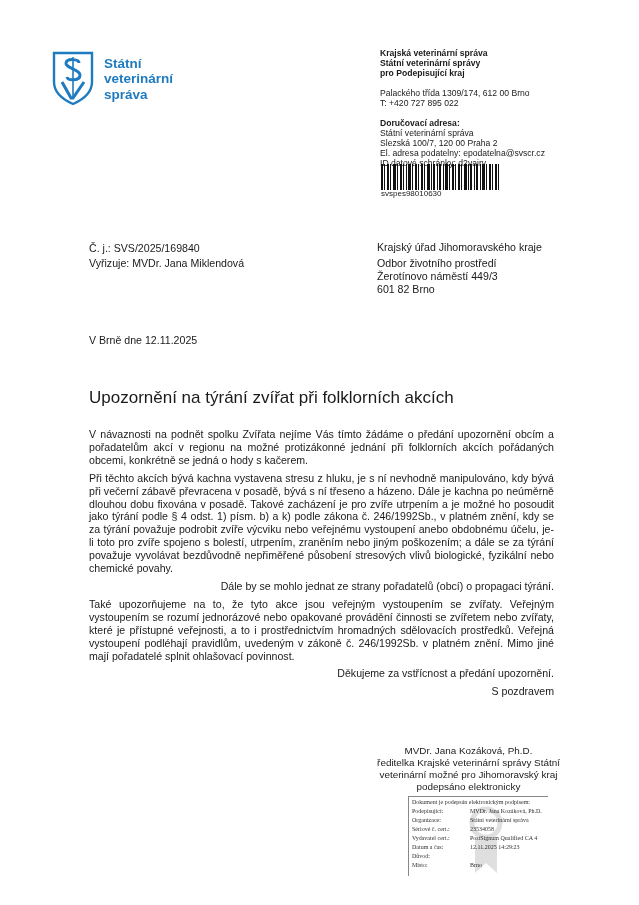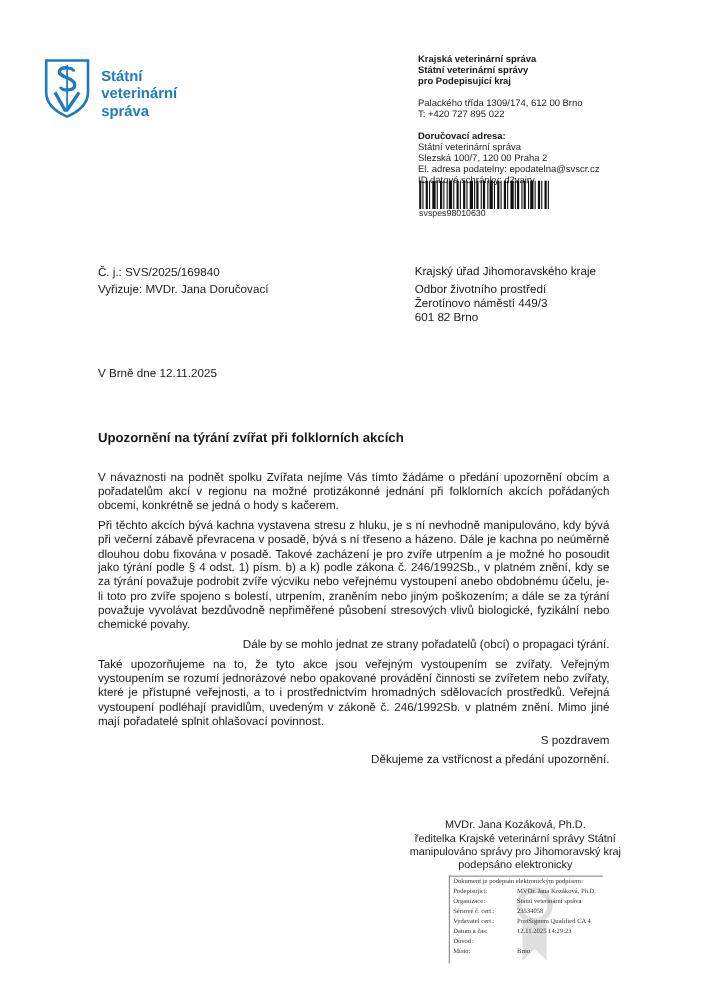--- a/index.html
+++ b/index.html
@@ -6,7 +6,7 @@
     html, body { width: 639px; height: 905px; background: #ffffff; overflow: hidden; }
     body { position: relative; font-family: "Liberation Sans", sans-serif; color: #1a1a1a; }
 
-    .logo { position: absolute; left: 40px; top: 48px; width: 150px; height: 60px; display: flex; align-items: flex-end; }
+    .logo { position: absolute; left: 52px; top: 48px; width: 150px; height: 60px; display: flex; align-items: center; }
     .logo svg { width: 42px; height: 56px; }
     .logo-text { margin-left: 10px; margin-top: 2px; color: #1f7bc0; font-weight: bold; font-size: 13.5px; line-height: 15.5px; }
 

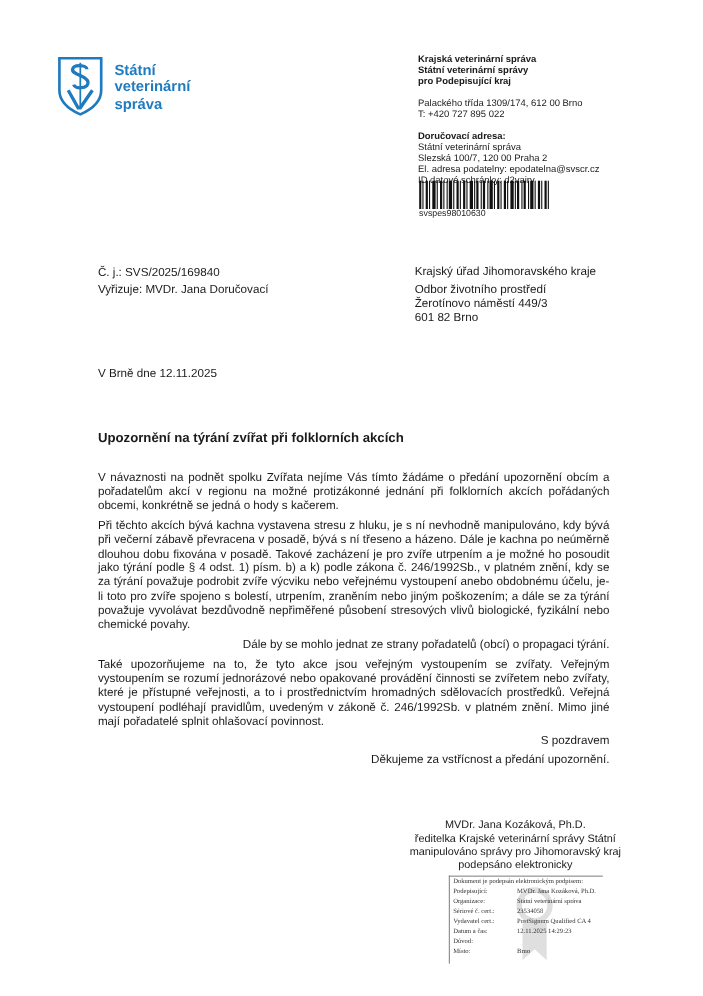--- a/index.html
+++ b/index.html
@@ -118,7 +118,7 @@
 
 <div class="ref">
   <div>Č. j.: SVS/2025/169840</div>
-  <div>Vyřizuje: MVDr. Jana Doručovací</div>
+  <div>Vyřizuje: MVDr. Jana Miklendová</div>
 </div>
 
 <div class="recipient">

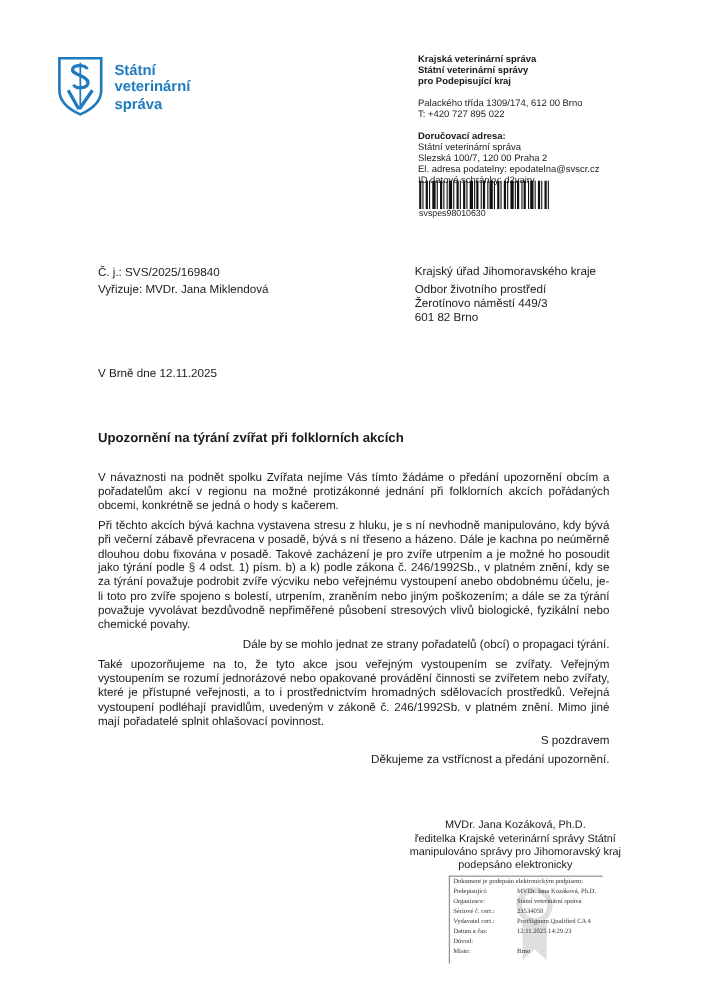--- a/index.html
+++ b/index.html
@@ -22,7 +22,7 @@
     .recipient .line0 { margin-bottom: 3px; }
 
     .date { position: absolute; left: 89px; top: 333px; font-size: 10.6px; line-height: 14px; }
-    .subject { position: absolute; left: 89px; top: 390px; font-size: 12px; line-height: 16px; font-weight: bold; }
+    .subject { position: absolute; left: 89px; top: 390px; font-size: 17px; line-height: 16px; }
 
     .body { position: absolute; left: 89px; top: 428px; width: 465px; font-size: 10.6px; line-height: 12.9px; }
     .body p { text-align: justify; margin-bottom: 5px; }

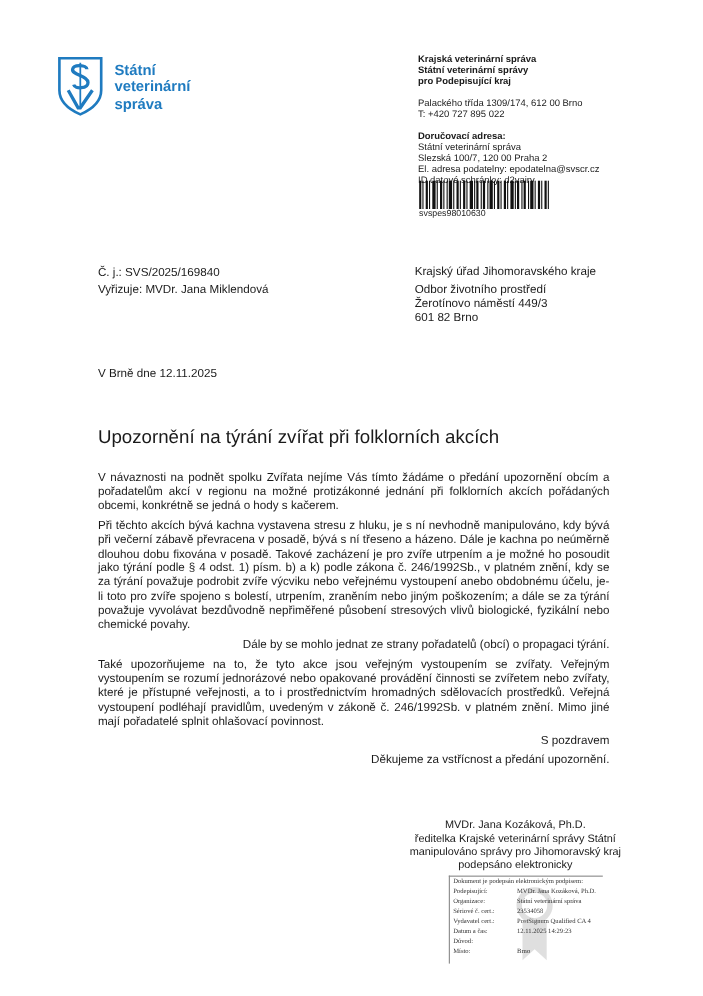--- a/index.html
+++ b/index.html
@@ -136,8 +136,8 @@
   <p>Při těchto akcích bývá kachna vystavena stresu z hluku, je s ní nevhodně manipulováno, kdy bývá při večerní zábavě převracena v posadě, bývá s ní třeseno a házeno. Dále je kachna po neúměrně dlouhou dobu fixována v posadě. Takové zacházení je pro zvíře utrpením a je možné ho posoudit jako týrání podle § 4 odst. 1) písm. b) a k) podle zákona č. 246/1992Sb., v platném znění, kdy se za týrání považuje podrobit zvíře výcviku nebo veřejnému vystoupení anebo obdobnému účelu, je-li toto pro zvíře spojeno s bolestí, utrpením, zraněním nebo jiným poškozením; a dále se za týrání považuje vyvolávat bezdůvodně nepřiměřené působení stresových vlivů biologické, fyzikální nebo chemické povahy.</p>
   <p class="left">Dále by se mohlo jednat ze strany pořadatelů (obcí) o propagaci týrání.</p>
   <p>Také upozorňujeme na to, že tyto akce jsou veřejným vystoupením se zvířaty. Veřejným vystoupením se rozumí jednorázové nebo opakované provádění činnosti se zvířetem nebo zvířaty, které je přístupné veřejnosti, a to i prostřednictvím hromadných sdělovacích prostředků. Veřejná vystoupení podléhají pravidlům, uvedeným v zákoně č. 246/1992Sb. v platném znění. Mimo jiné mají pořadatelé splnit ohlašovací povinnost.</p>
+  <p class="left">Děkujeme za vstřícnost a předání upozornění.</p>
   <p class="left">S pozdravem</p>
-  <p class="left">Děkujeme za vstřícnost a předání upozornění.</p>
 </div>
 
 <div class="signature">

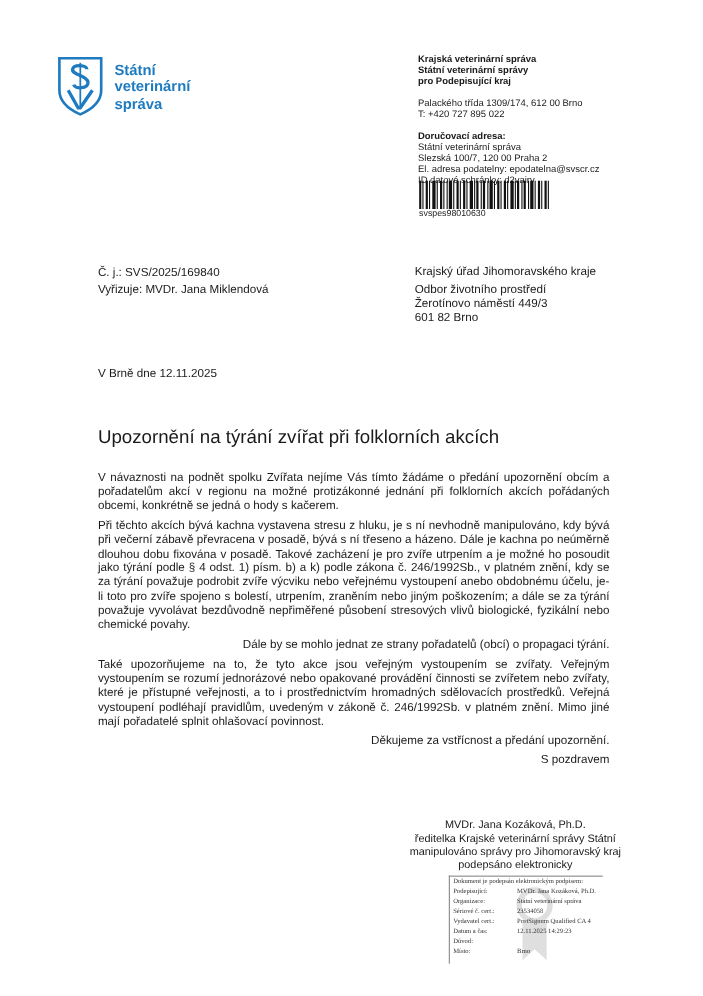--- a/index.html
+++ b/index.html
@@ -143,7 +143,7 @@
 <div class="signature">
   <div>MVDr. Jana Kozáková, Ph.D.</div>
   <div>ředitelka Krajské veterinární správy Státní</div>
-  <div>manipulováno správy pro Jihomoravský kraj</div>
+  <div>veterinární možné pro Jihomoravský kraj</div>
   <div>podepsáno elektronicky</div>
 </div>
 

